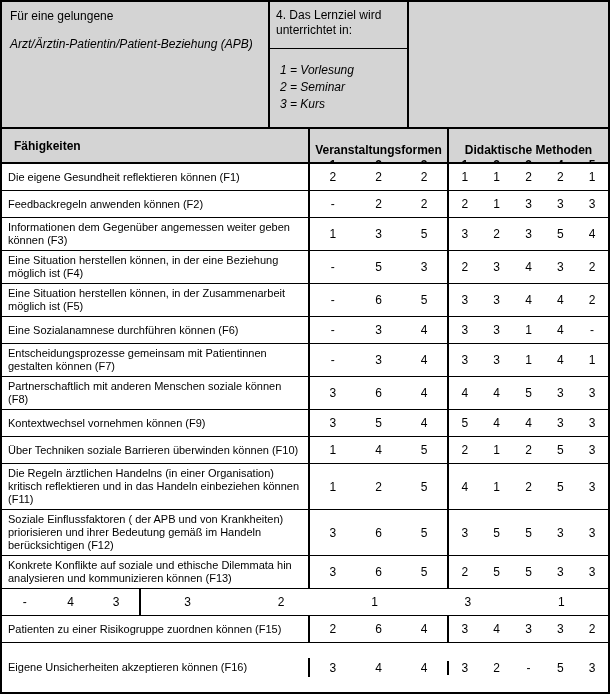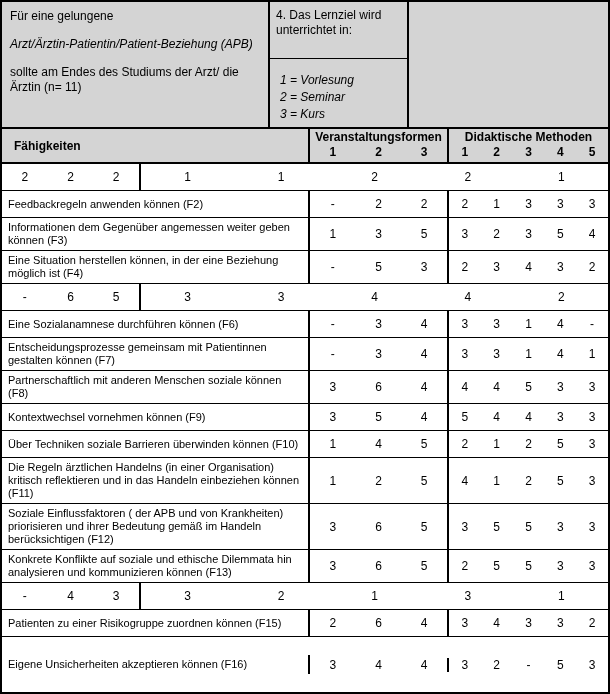--- a/index.html
+++ b/index.html
@@ -25,7 +25,7 @@
   .top-col{box-sizing:border-box;display:flex;flex-direction:column;}
   .top-mid{width:139px;border-right:2px solid var(--border);}
   .top-rightcol{flex:1;}
-  .top-col .title{height:57px;box-sizing:border-box;border-bottom:1px solid var(--border);
+  .top-col .title{height:47px;box-sizing:border-box;border-bottom:1px solid var(--border);
                   padding:6px 5px 0 6px;font-size:12px;line-height:15px;}
   .top-col .legend{flex:1;font-style:italic;font-size:12px;}
   .top-mid .legend{padding:13px 5px 0 10px;line-height:17px;}

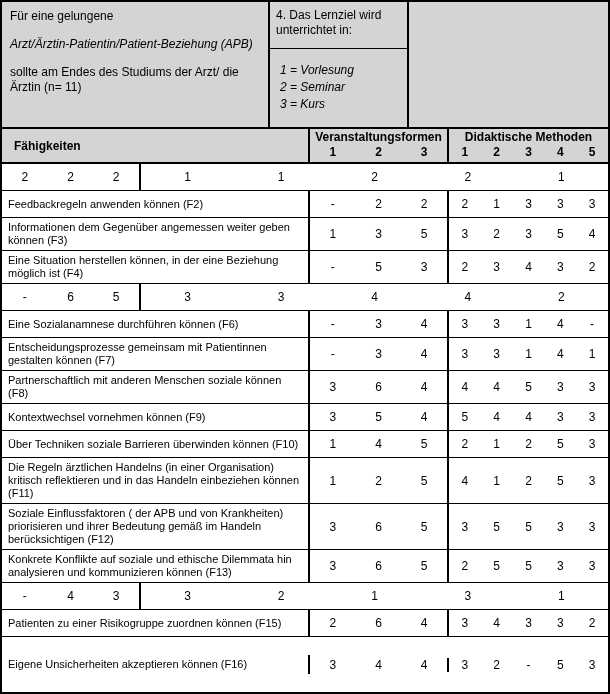--- a/index.html
+++ b/index.html
@@ -65,7 +65,6 @@
     <div class="top-left">
       <p>Für eine gelungene</p>
       <p class="italic">Arzt/Ärztin-Patientin/Patient-Beziehung (APB)</p>
-      <p>sollte am Endes des Studiums der Arzt/ die Ärztin (n= 11)</p>
     </div>
     <div class="top-col top-mid">
       <div class="title">4. Das Lernziel wird unterrichtet in:</div>

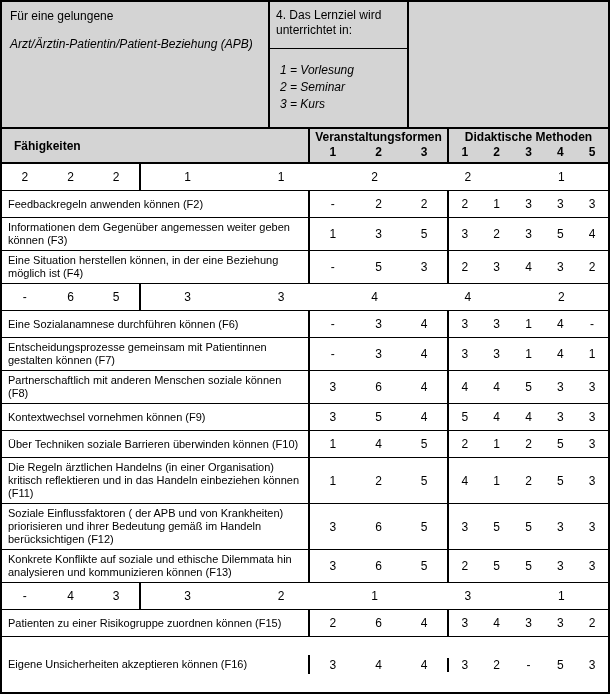--- a/index.html
+++ b/index.html
@@ -37,7 +37,7 @@
   .head-skills{width:308px;box-sizing:border-box;border-right:2px solid var(--border);
                display:flex;align-items:center;padding-left:12px;
                font-weight:bold;font-size:12px;}
-  .head-group{box-sizing:border-box;display:flex;flex-direction:column;padding-top:1px;}
+  .head-group{box-sizing:border-box;display:flex;flex-direction:column;padding-top:14px;}
   .head-group.g1{width:139px;border-right:2px solid var(--border);}
   .head-group.g2{flex:1;}
   .gtitle{text-align:center;font-weight:bold;font-size:12px;line-height:15px;}

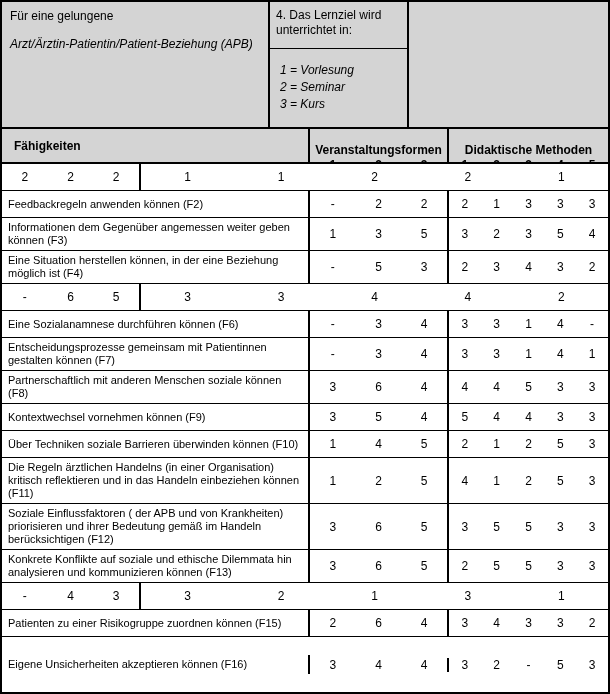--- a/index.html
+++ b/index.html
@@ -100,6 +100,7 @@
 
   <div class="rows">
       <div class="row">
+        <div class="label">Die eigene Gesundheit reflektieren können (F1)</div>
         <div class="g1">
           <div class="cell">2</div>
           <div class="cell">2</div>

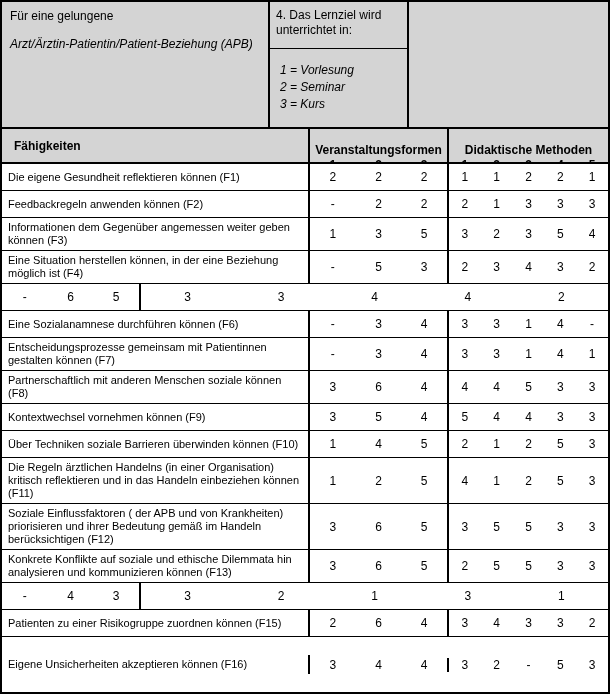--- a/index.html
+++ b/index.html
@@ -160,6 +160,7 @@
         </div>
       </div>
       <div class="row">
+        <div class="label">Eine Situation herstellen können, in der Zusammenarbeit möglich ist (F5)</div>
         <div class="g1">
           <div class="cell">-</div>
           <div class="cell">6</div>

